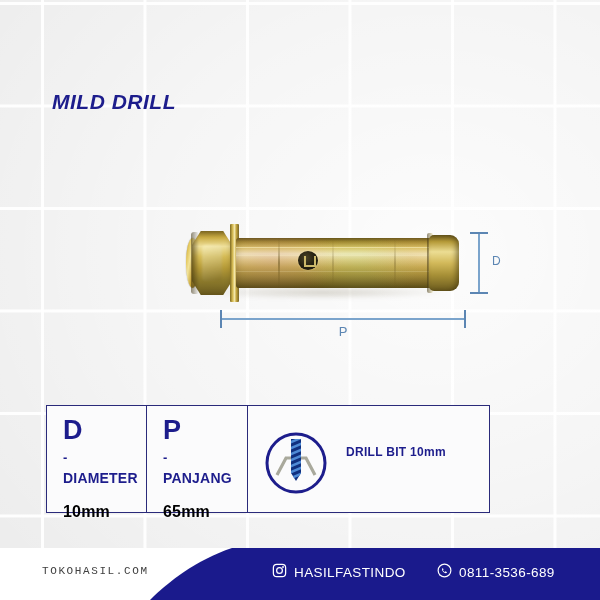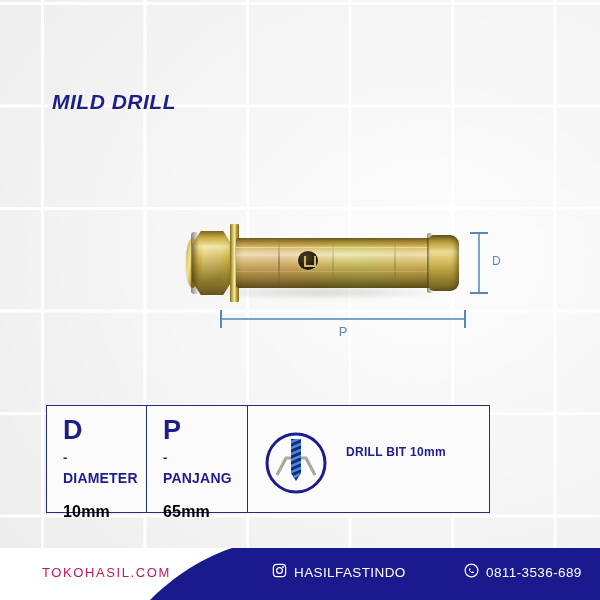--- a/index.html
+++ b/index.html
@@ -187,7 +187,7 @@
   }
   .f-site{
     position:absolute;left:42px;top:17px;
-    font-size:13px;color:#be185d;letter-spacing:1.6px;
+    font-size:11px;color:#404040;letter-spacing:1.6px;font-family:Liberation Mono, monospace;
   }
   .f-item{
     position:absolute;top:15px;display:flex;align-items:center;gap:7px;

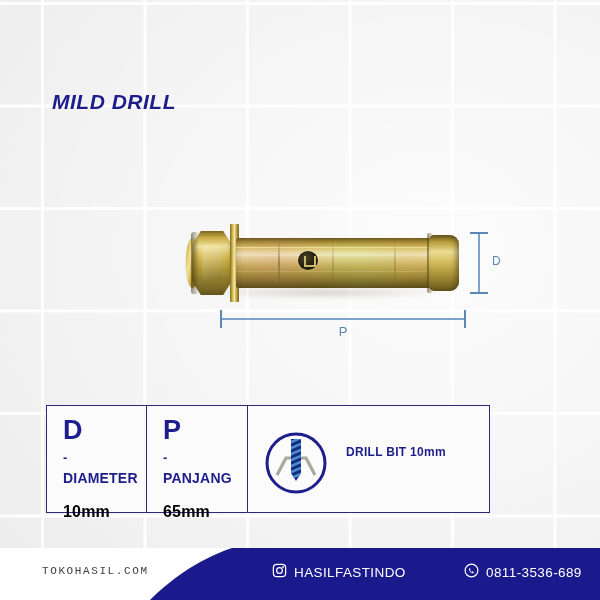--- a/index.html
+++ b/index.html
@@ -194,7 +194,7 @@
     color:#ffffff;font-size:13.5px;font-weight:normal;letter-spacing:.4px;
   }
   #f-ig{left:272px;}
-  #f-wa{left:464px;}
+  #f-wa{left:437px;}
 </style>
 </head>
 <body>

